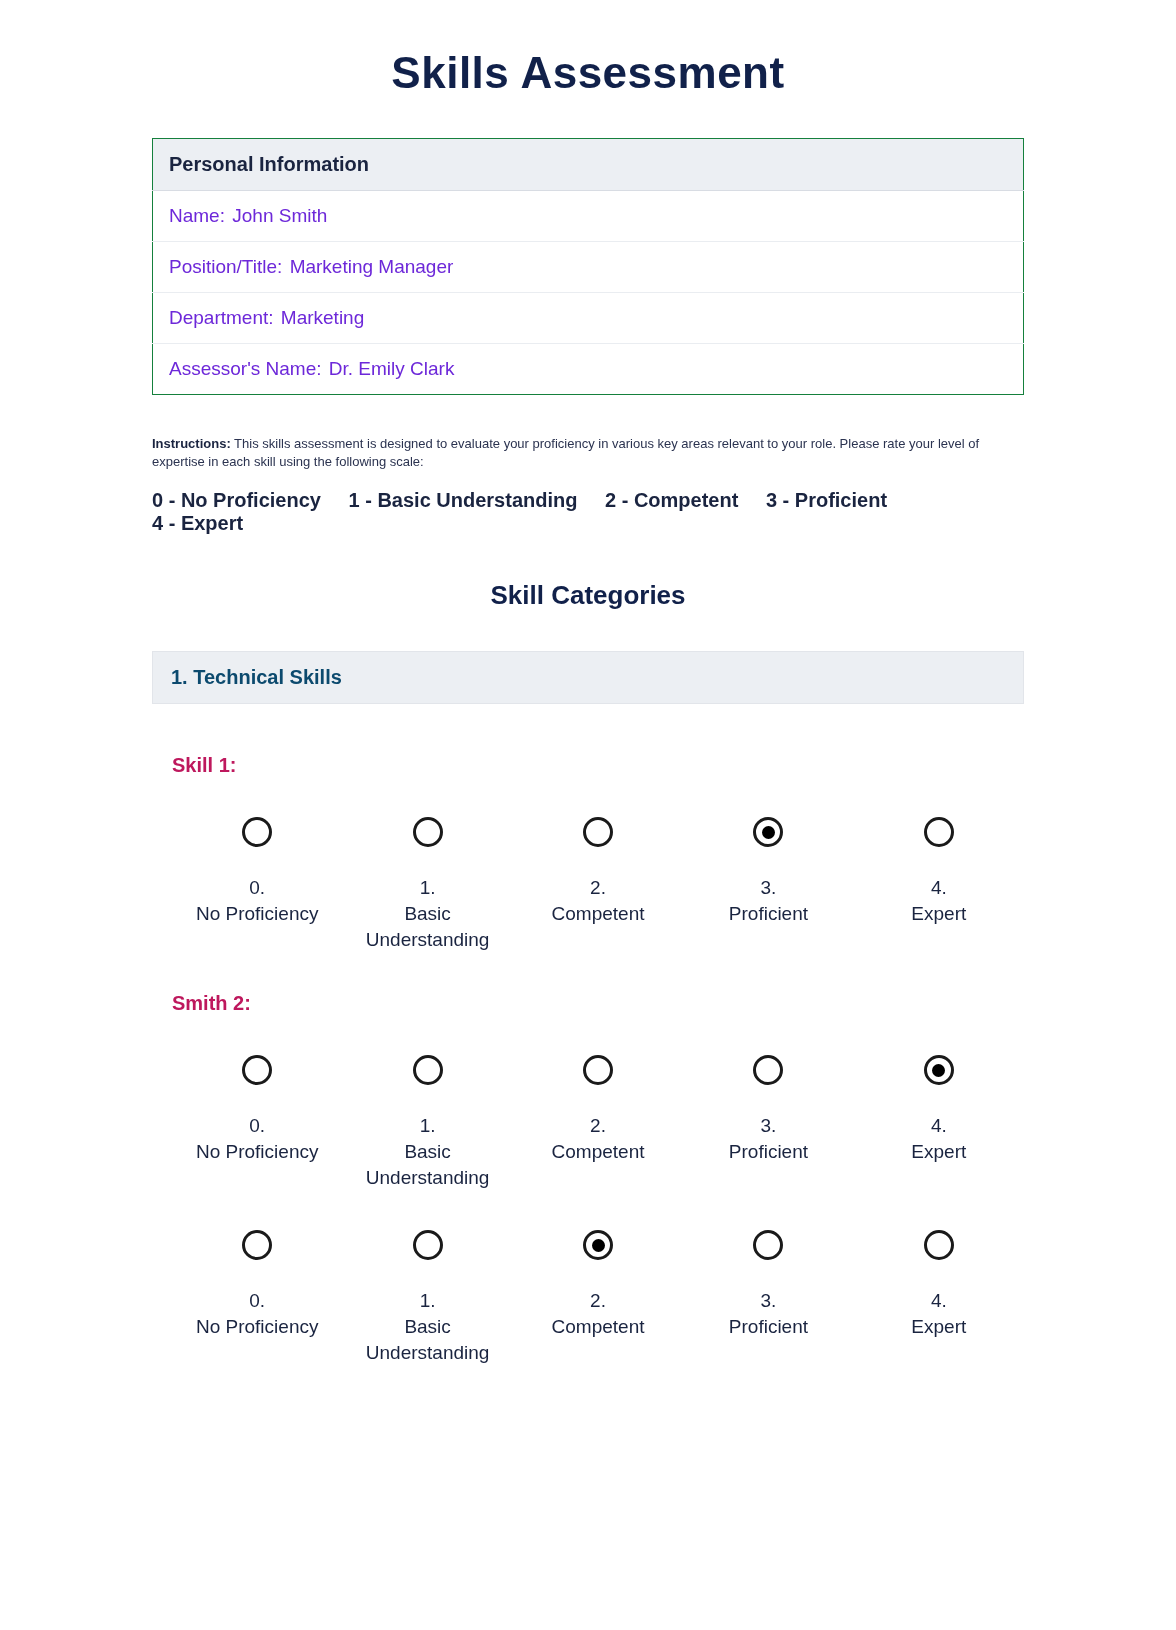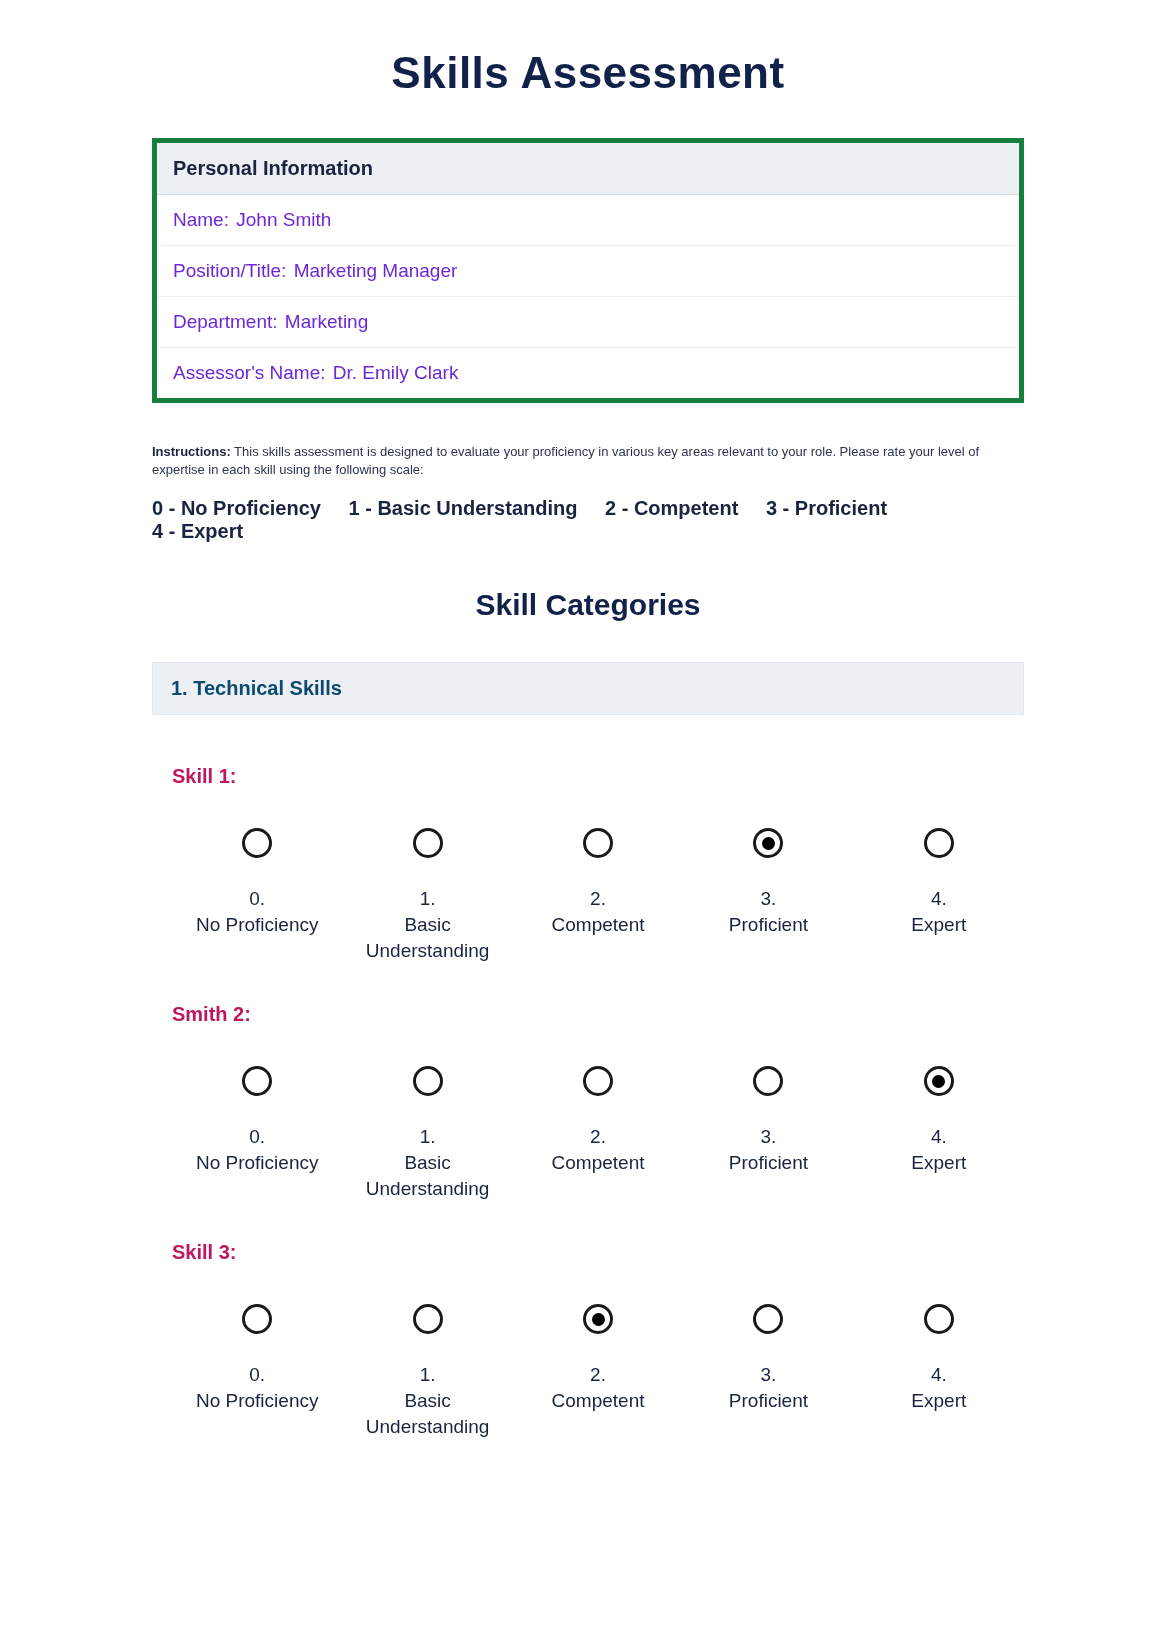--- a/index.html
+++ b/index.html
@@ -26,7 +26,7 @@
   .info-table {
     width: 100%;
     border-collapse: collapse;
-    border: 5px solid #15803d;
+    border: 1px solid #15803d;
     margin-bottom: 40px;
   }
   .info-table th {

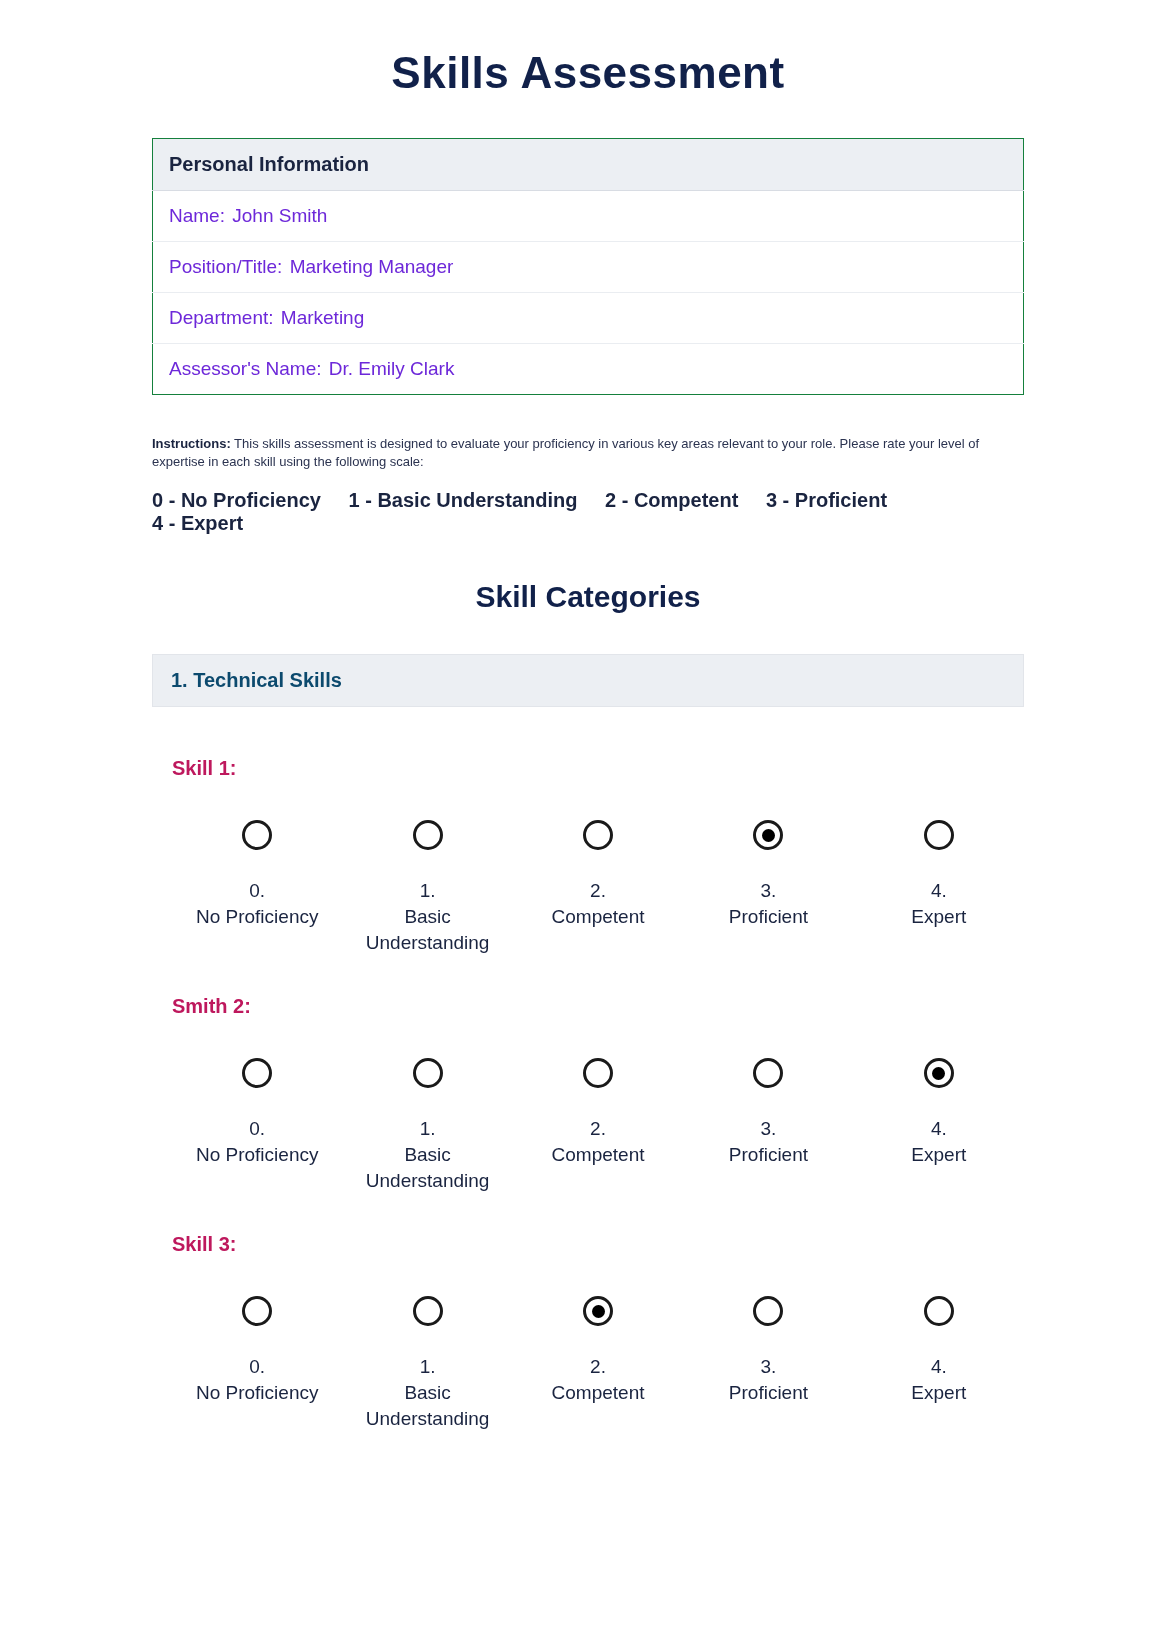--- a/index.html
+++ b/index.html
@@ -66,7 +66,7 @@
 
   h2.section-title {
     text-align: center;
-    font-size: 30px;
+    font-size: 26px;
     font-weight: 700;
     color: #11214a;
     margin: 0 0 40px 0;

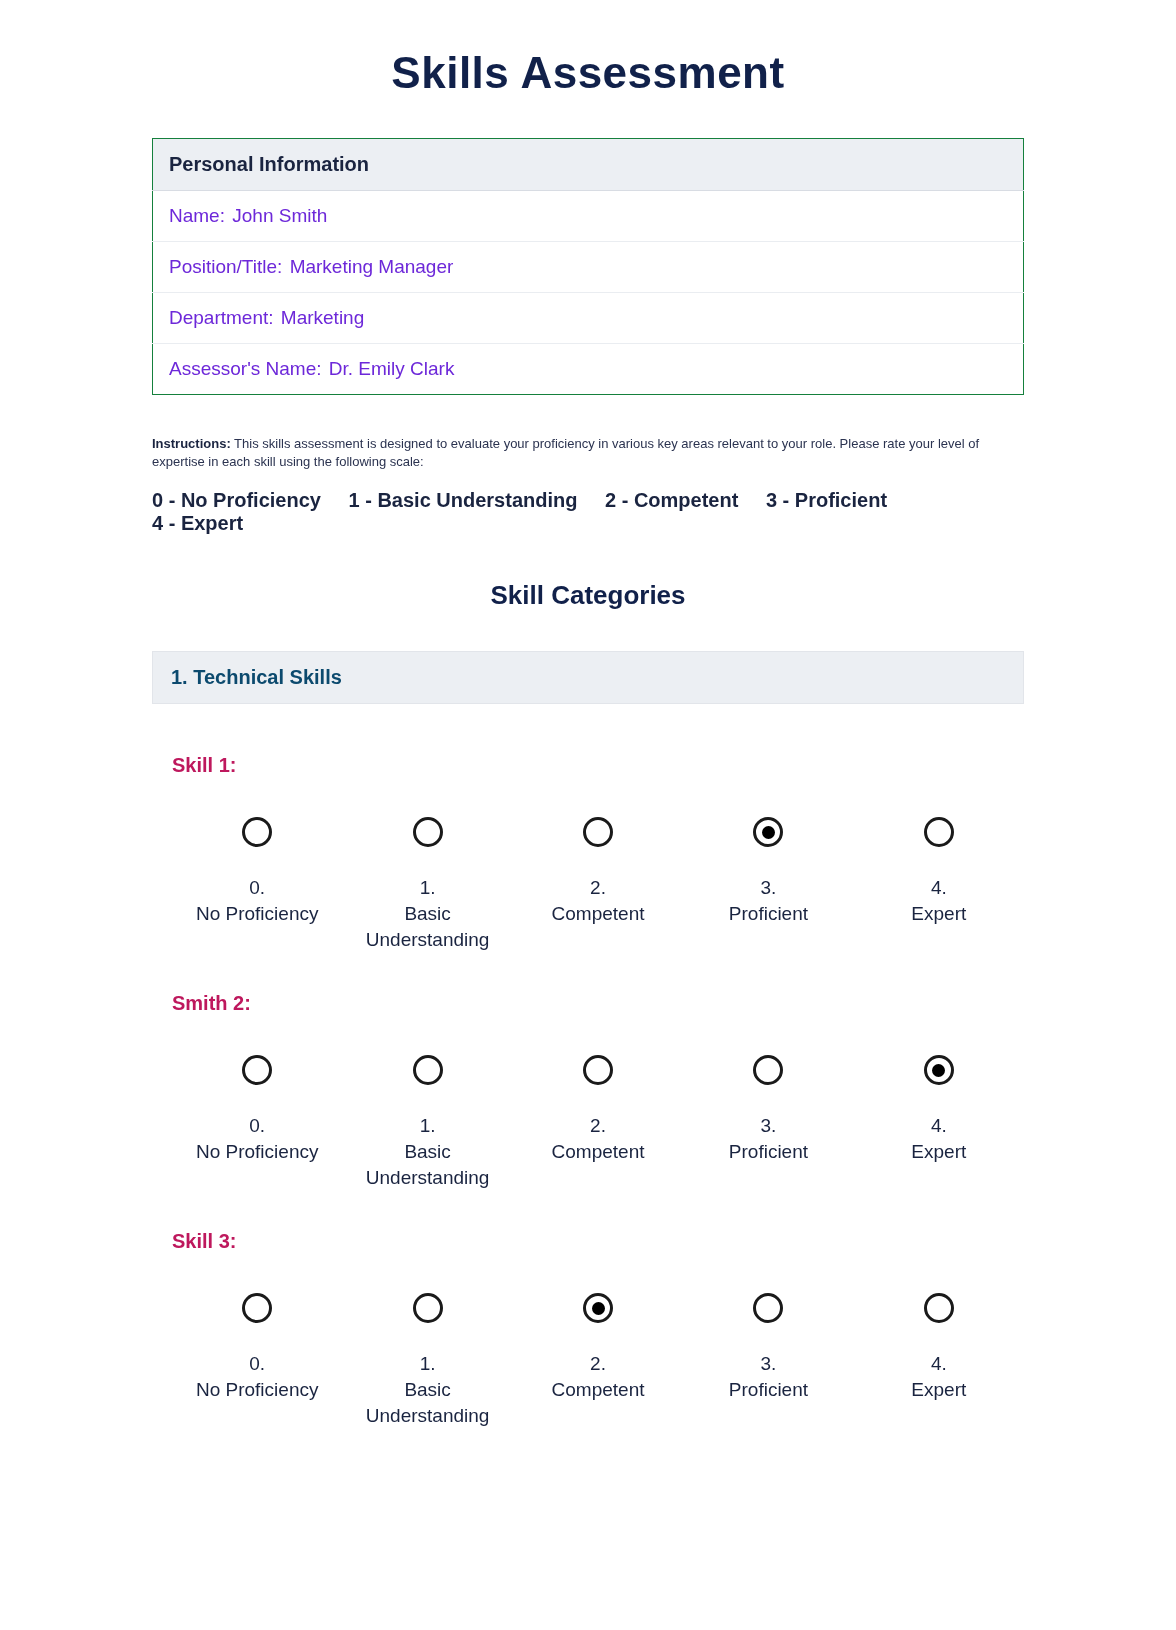--- a/index.html
+++ b/index.html
@@ -250,7 +250,6 @@
         </div>
       </div>
       <div class="skill-block">
-        <div class="skill-label">Skill 3:</div>
         <div class="rating-row">
           <div class="rating-cell">
             <div class="radio"></div>

